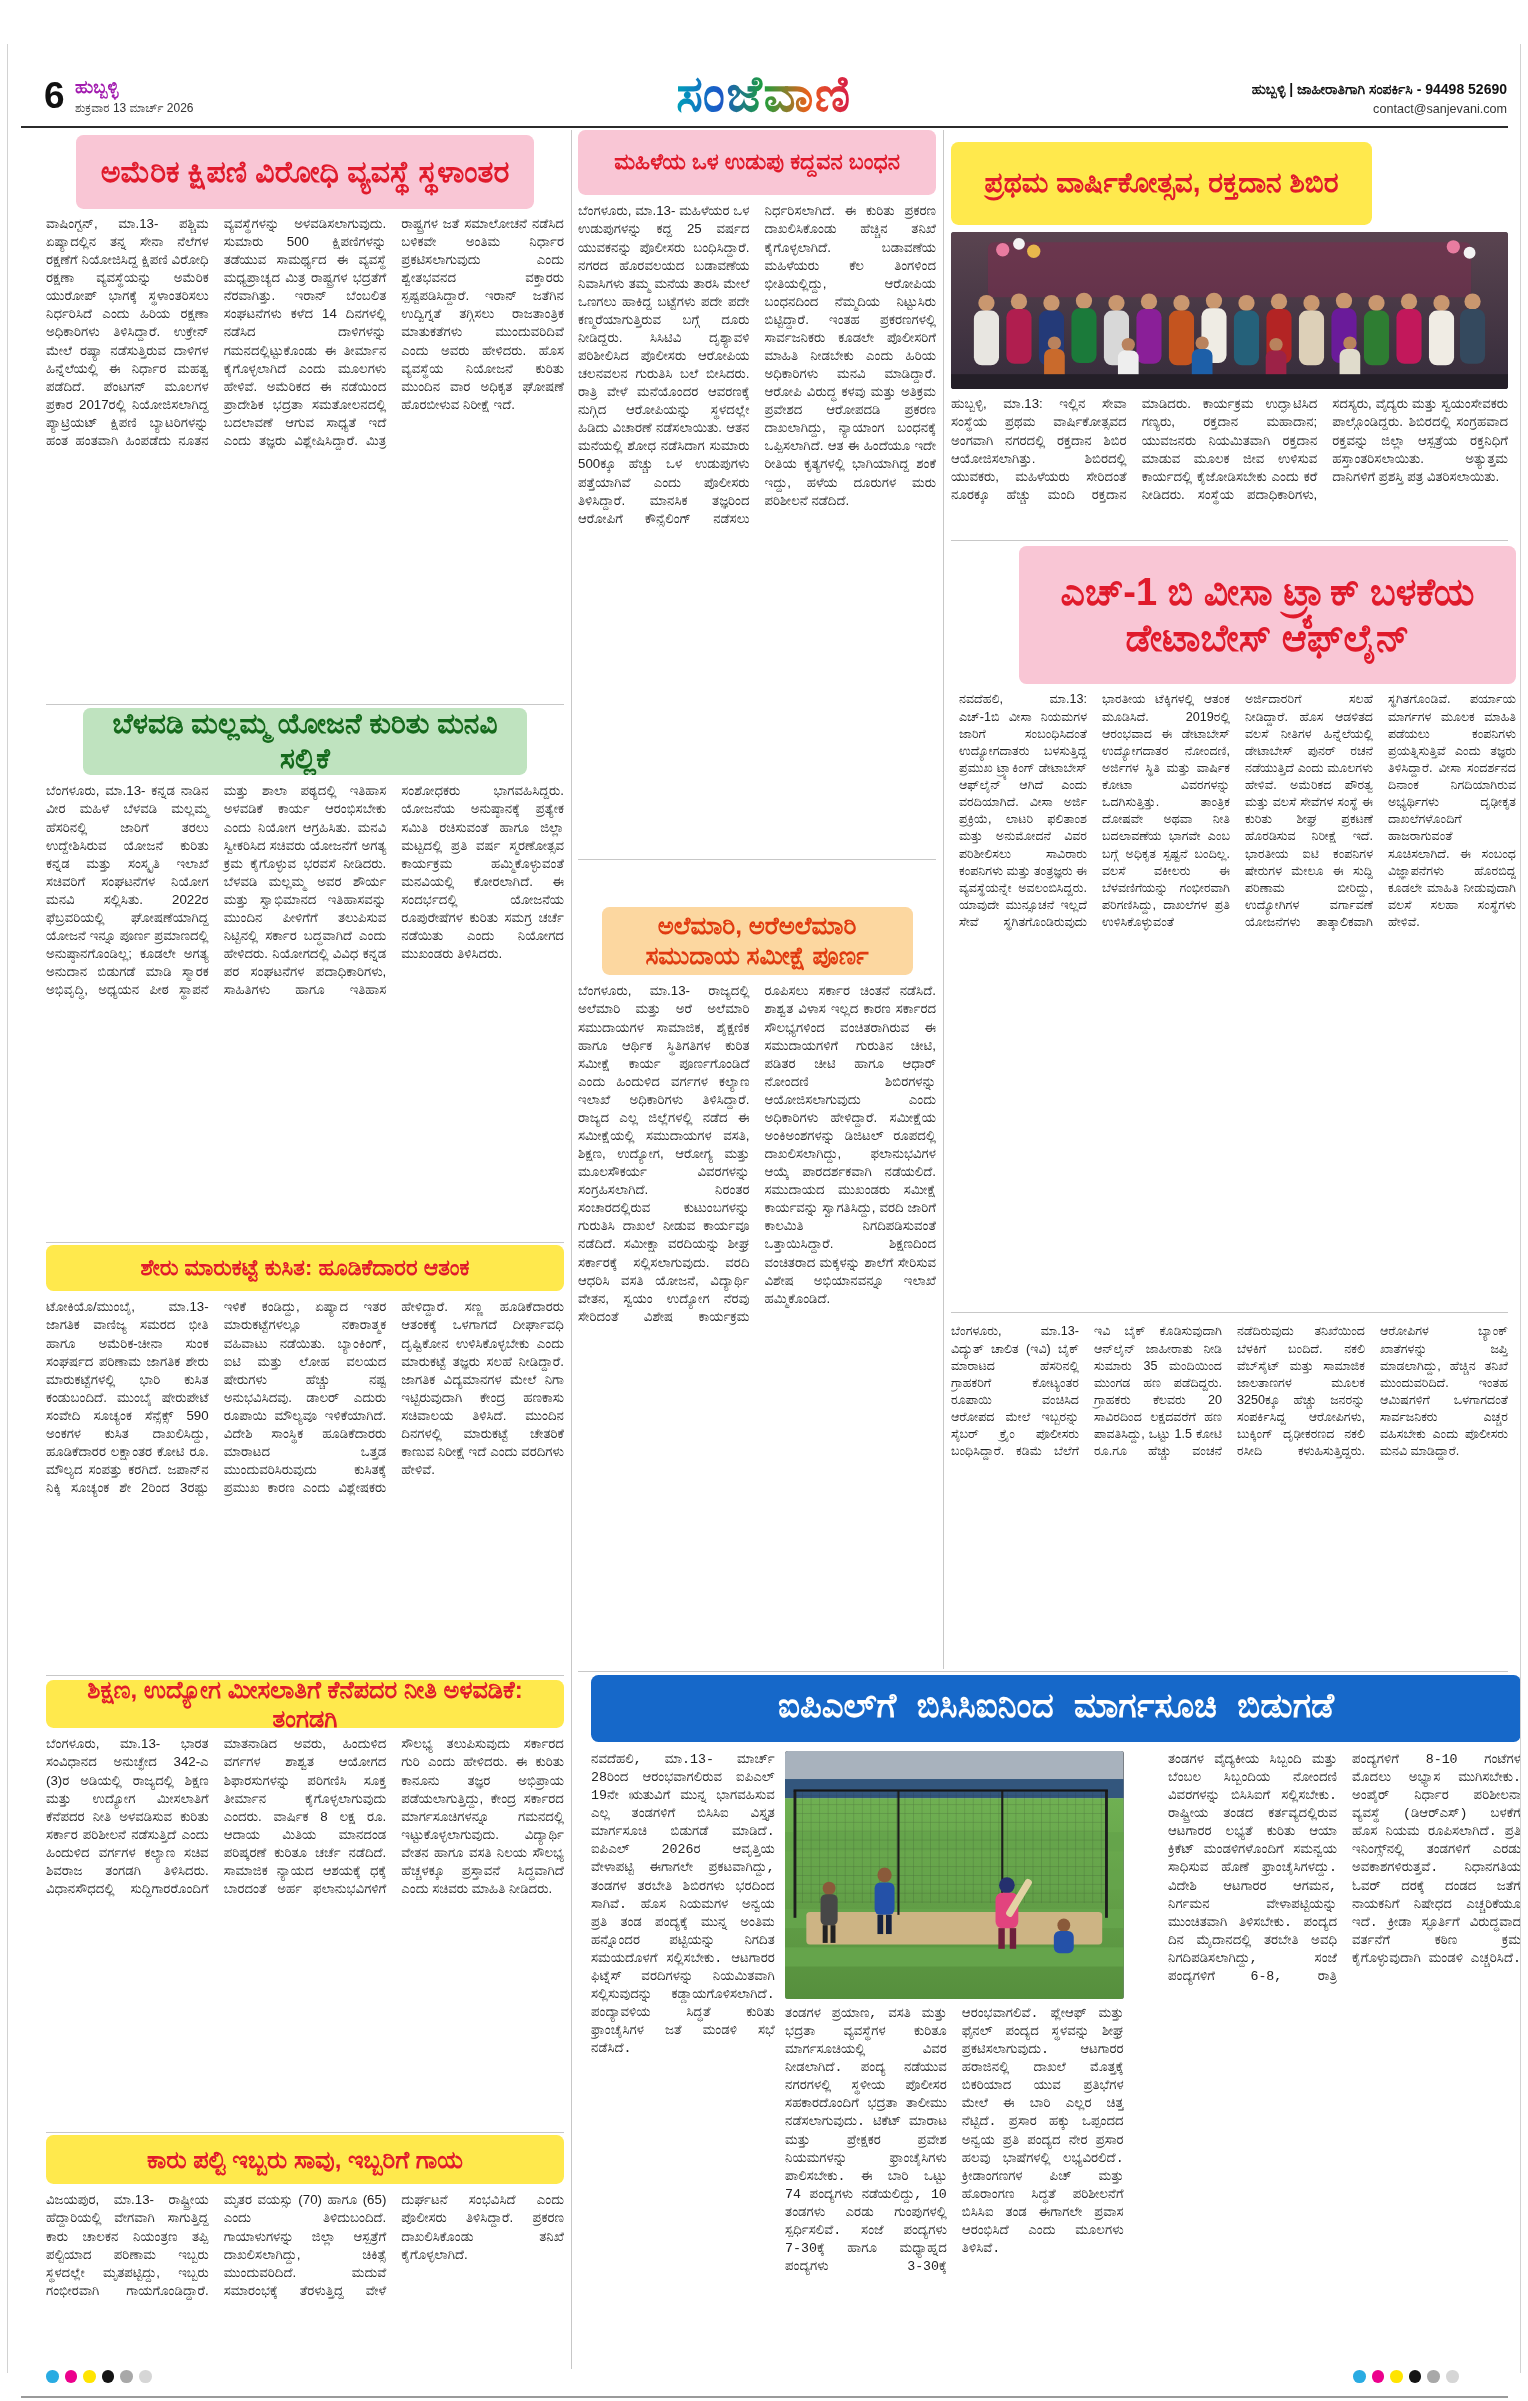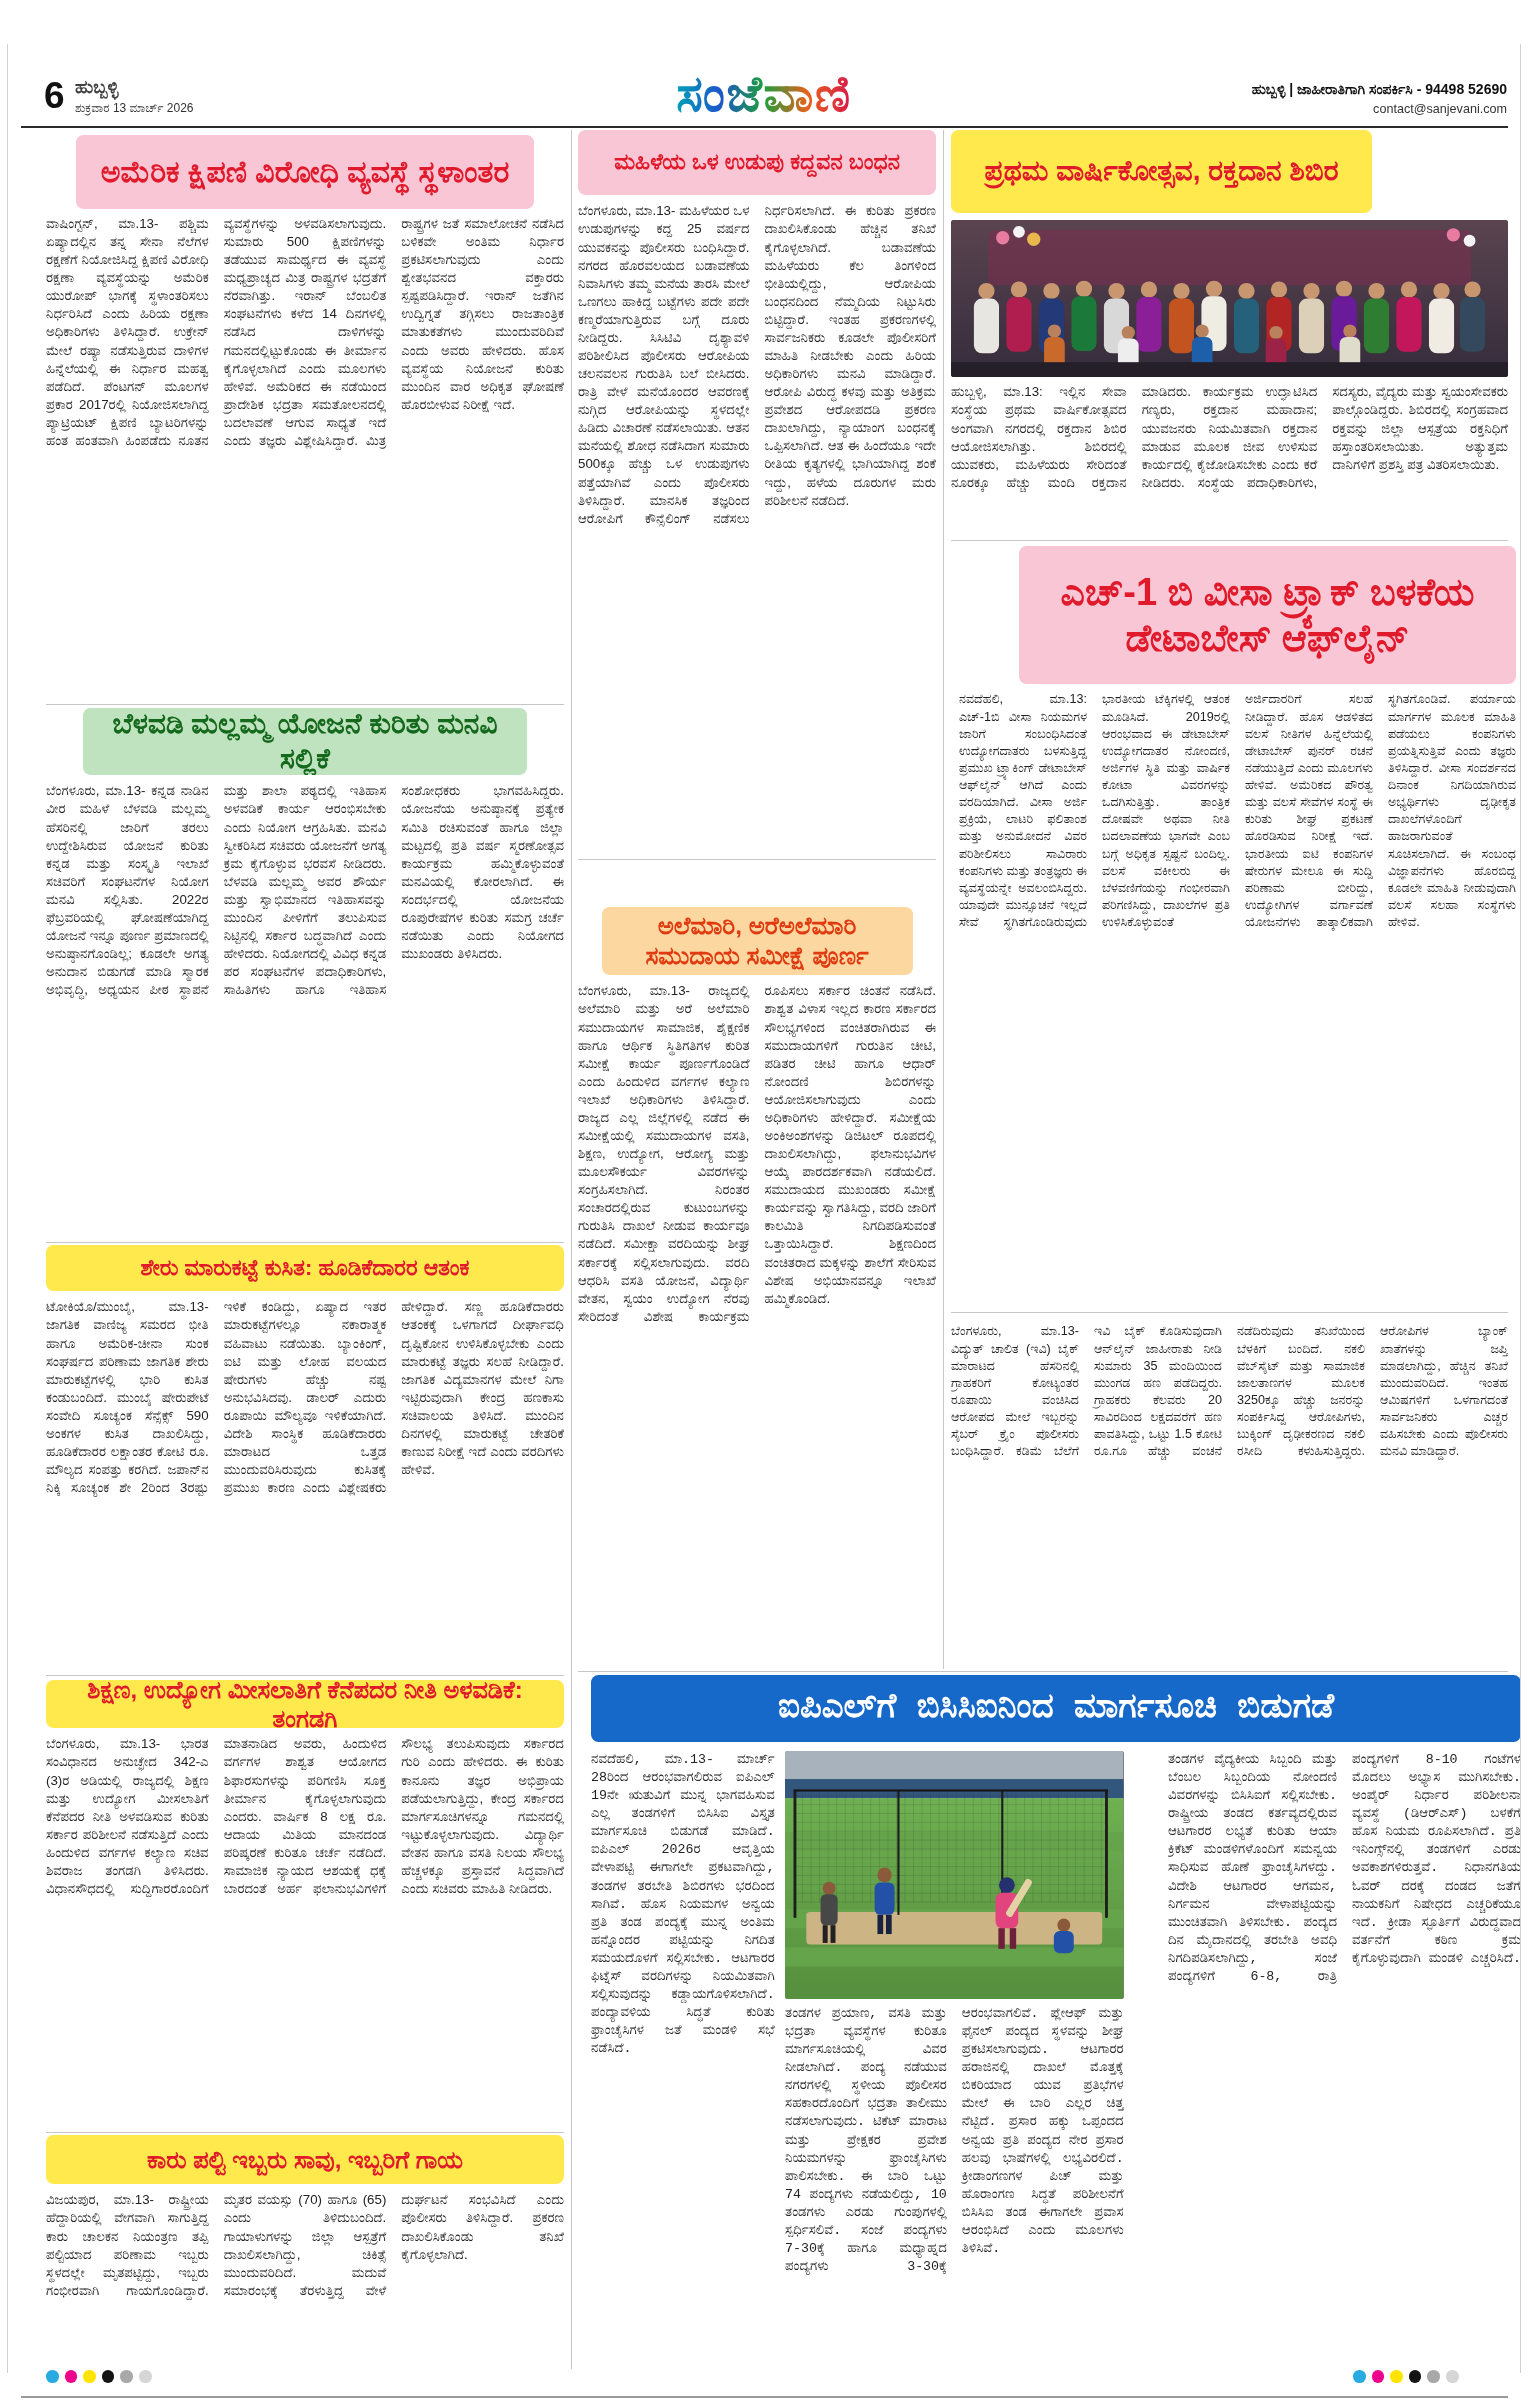--- a/index.html
+++ b/index.html
@@ -16,7 +16,7 @@
   
   .hdr-left { position:absolute; left:44px; top:77px; display:flex; align-items:flex-start; gap:10.4px; }
   .page-num { font-size:37px; font-weight:bold; line-height:1; color:#111; }
-  .ed-city { font-size:18px; font-weight:bold; color:#404040; }
+  .ed-city { font-size:18px; font-weight:bold; color:#a21caf; }
   .ed-date { font-size:12px; color:#333; margin-top:3px; }
   .masthead { position:absolute; left:50%; top:65px; transform:translateX(-50%);
     font-size:50px; font-weight:bold; letter-spacing:1.5px; white-space:nowrap;

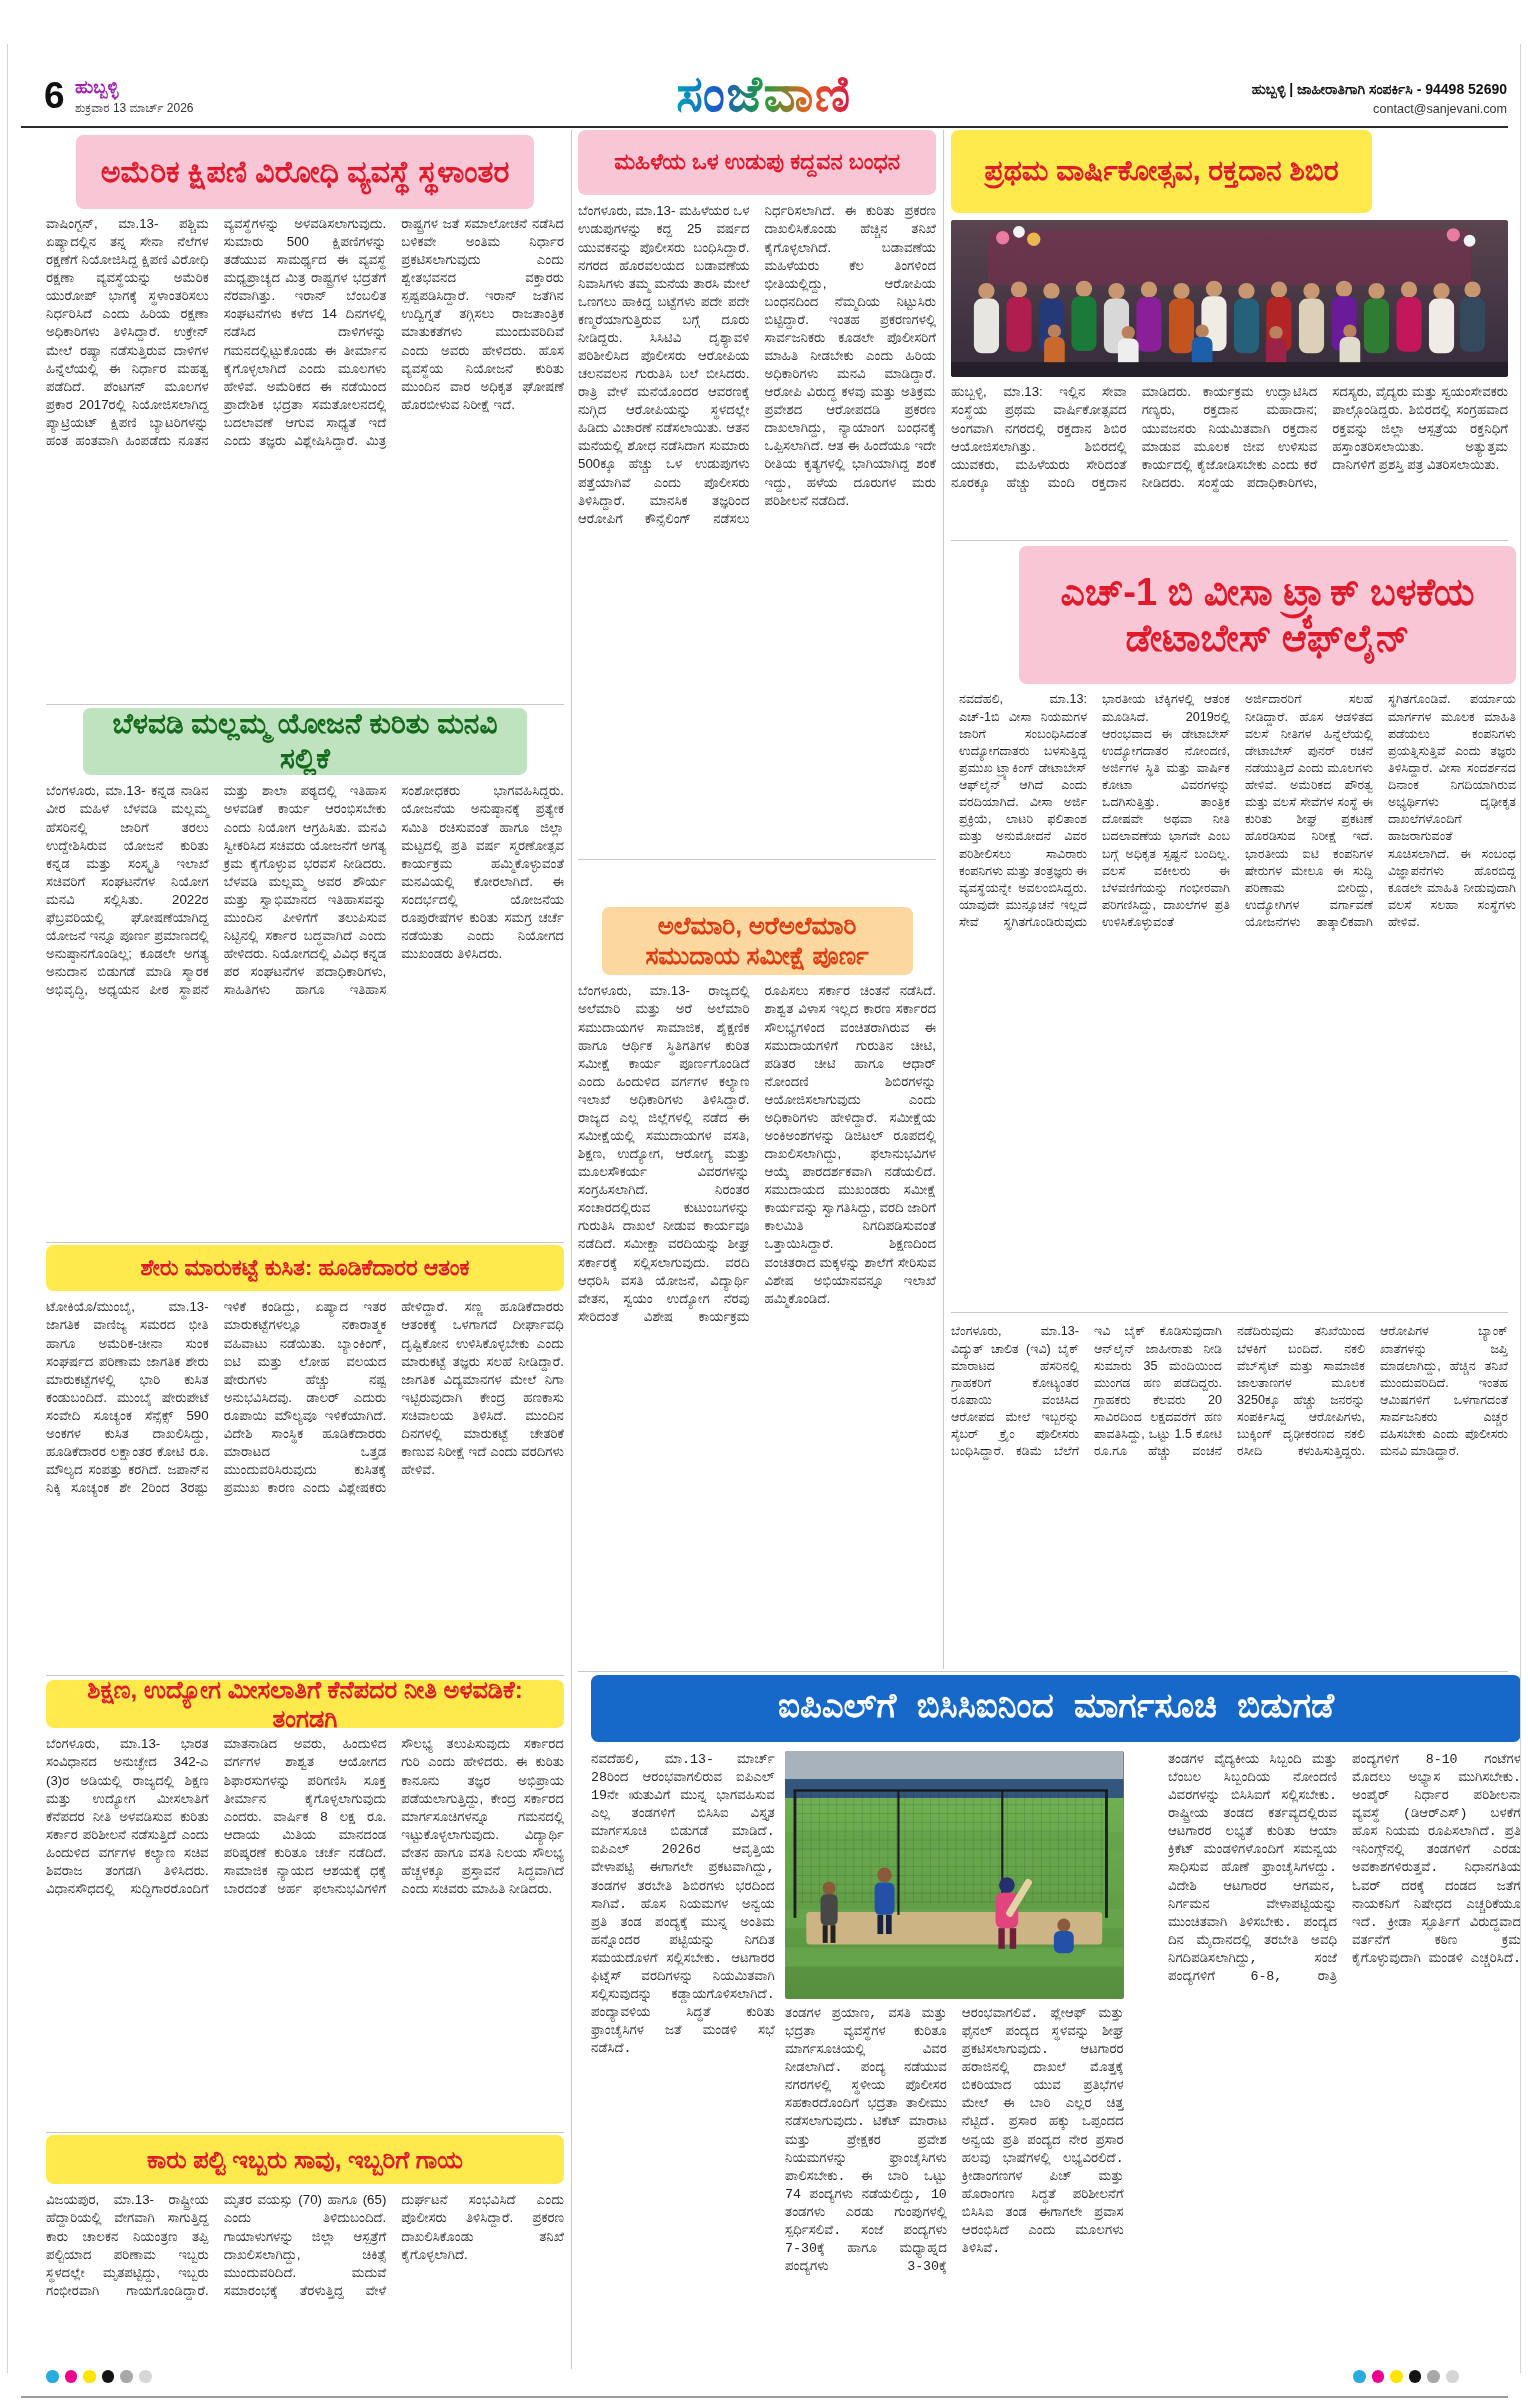--- a/index.html
+++ b/index.html
@@ -123,7 +123,7 @@
     <div class="bt c2" style="height:719px;margin-top:7.4px;">ಬೆಂಗಳೂರು, ಮಾ.13- ರಾಜ್ಯದಲ್ಲಿ ಅಲೆಮಾರಿ ಮತ್ತು ಅರೆ ಅಲೆಮಾರಿ ಸಮುದಾಯಗಳ ಸಾಮಾಜಿಕ, ಶೈಕ್ಷಣಿಕ ಹಾಗೂ ಆರ್ಥಿಕ ಸ್ಥಿತಿಗತಿಗಳ ಕುರಿತ ಸಮೀಕ್ಷೆ ಕಾರ್ಯ ಪೂರ್ಣಗೊಂಡಿದೆ ಎಂದು ಹಿಂದುಳಿದ ವರ್ಗಗಳ ಕಲ್ಯಾಣ ಇಲಾಖೆ ಅಧಿಕಾರಿಗಳು ತಿಳಿಸಿದ್ದಾರೆ. ರಾಜ್ಯದ ಎಲ್ಲ ಜಿಲ್ಲೆಗಳಲ್ಲಿ ನಡೆದ ಈ ಸಮೀಕ್ಷೆಯಲ್ಲಿ ಸಮುದಾಯಗಳ ವಸತಿ, ಶಿಕ್ಷಣ, ಉದ್ಯೋಗ, ಆರೋಗ್ಯ ಮತ್ತು ಮೂಲಸೌಕರ್ಯ ವಿವರಗಳನ್ನು ಸಂಗ್ರಹಿಸಲಾಗಿದೆ. ನಿರಂತರ ಸಂಚಾರದಲ್ಲಿರುವ ಕುಟುಂಬಗಳನ್ನು ಗುರುತಿಸಿ ದಾಖಲೆ ನೀಡುವ ಕಾರ್ಯವೂ ನಡೆದಿದೆ. ಸಮೀಕ್ಷಾ ವರದಿಯನ್ನು ಶೀಘ್ರ ಸರ್ಕಾರಕ್ಕೆ ಸಲ್ಲಿಸಲಾಗುವುದು. ವರದಿ ಆಧರಿಸಿ ವಸತಿ ಯೋಜನೆ, ವಿದ್ಯಾರ್ಥಿ ವೇತನ, ಸ್ವಯಂ ಉದ್ಯೋಗ ನೆರವು ಸೇರಿದಂತೆ ವಿಶೇಷ ಕಾರ್ಯಕ್ರಮ ರೂಪಿಸಲು ಸರ್ಕಾರ ಚಿಂತನೆ ನಡೆಸಿದೆ. ಶಾಶ್ವತ ವಿಳಾಸ ಇಲ್ಲದ ಕಾರಣ ಸರ್ಕಾರದ ಸೌಲಭ್ಯಗಳಿಂದ ವಂಚಿತರಾಗಿರುವ ಈ ಸಮುದಾಯಗಳಿಗೆ ಗುರುತಿನ ಚೀಟಿ, ಪಡಿತರ ಚೀಟಿ ಹಾಗೂ ಆಧಾರ್ ನೋಂದಣಿ ಶಿಬಿರಗಳನ್ನು ಆಯೋಜಿಸಲಾಗುವುದು ಎಂದು ಅಧಿಕಾರಿಗಳು ಹೇಳಿದ್ದಾರೆ. ಸಮೀಕ್ಷೆಯ ಅಂಕಿಅಂಶಗಳನ್ನು ಡಿಜಿಟಲ್ ರೂಪದಲ್ಲಿ ದಾಖಲಿಸಲಾಗಿದ್ದು, ಫಲಾನುಭವಿಗಳ ಆಯ್ಕೆ ಪಾರದರ್ಶಕವಾಗಿ ನಡೆಯಲಿದೆ. ಸಮುದಾಯದ ಮುಖಂಡರು ಸಮೀಕ್ಷೆ ಕಾರ್ಯವನ್ನು ಸ್ವಾಗತಿಸಿದ್ದು, ವರದಿ ಜಾರಿಗೆ ಕಾಲಮಿತಿ ನಿಗದಿಪಡಿಸುವಂತೆ ಒತ್ತಾಯಿಸಿದ್ದಾರೆ. ಶಿಕ್ಷಣದಿಂದ ವಂಚಿತರಾದ ಮಕ್ಕಳನ್ನು ಶಾಲೆಗೆ ಸೇರಿಸುವ ವಿಶೇಷ ಅಭಿಯಾನವನ್ನೂ ಇಲಾಖೆ ಹಮ್ಮಿಕೊಂಡಿದೆ.</div>
   </div>
 
-  <div class="art" style="left:951px;top:130px;width:557px;">
+  <div class="art" style="left:951px;top:142px;width:557px;">
     <div class="hl hl-yellow" style="width:421px;height:83px;font-size:28px;">ಪ್ರಥಮ ವಾರ್ಷಿಕೋತ್ಸವ, ರಕ್ತದಾನ ಶಿಬಿರ</div>
     <div class="photo" style="height:157px;margin-top:7.4px;">
       <svg viewBox="0 0 754 212" preserveAspectRatio="none">

